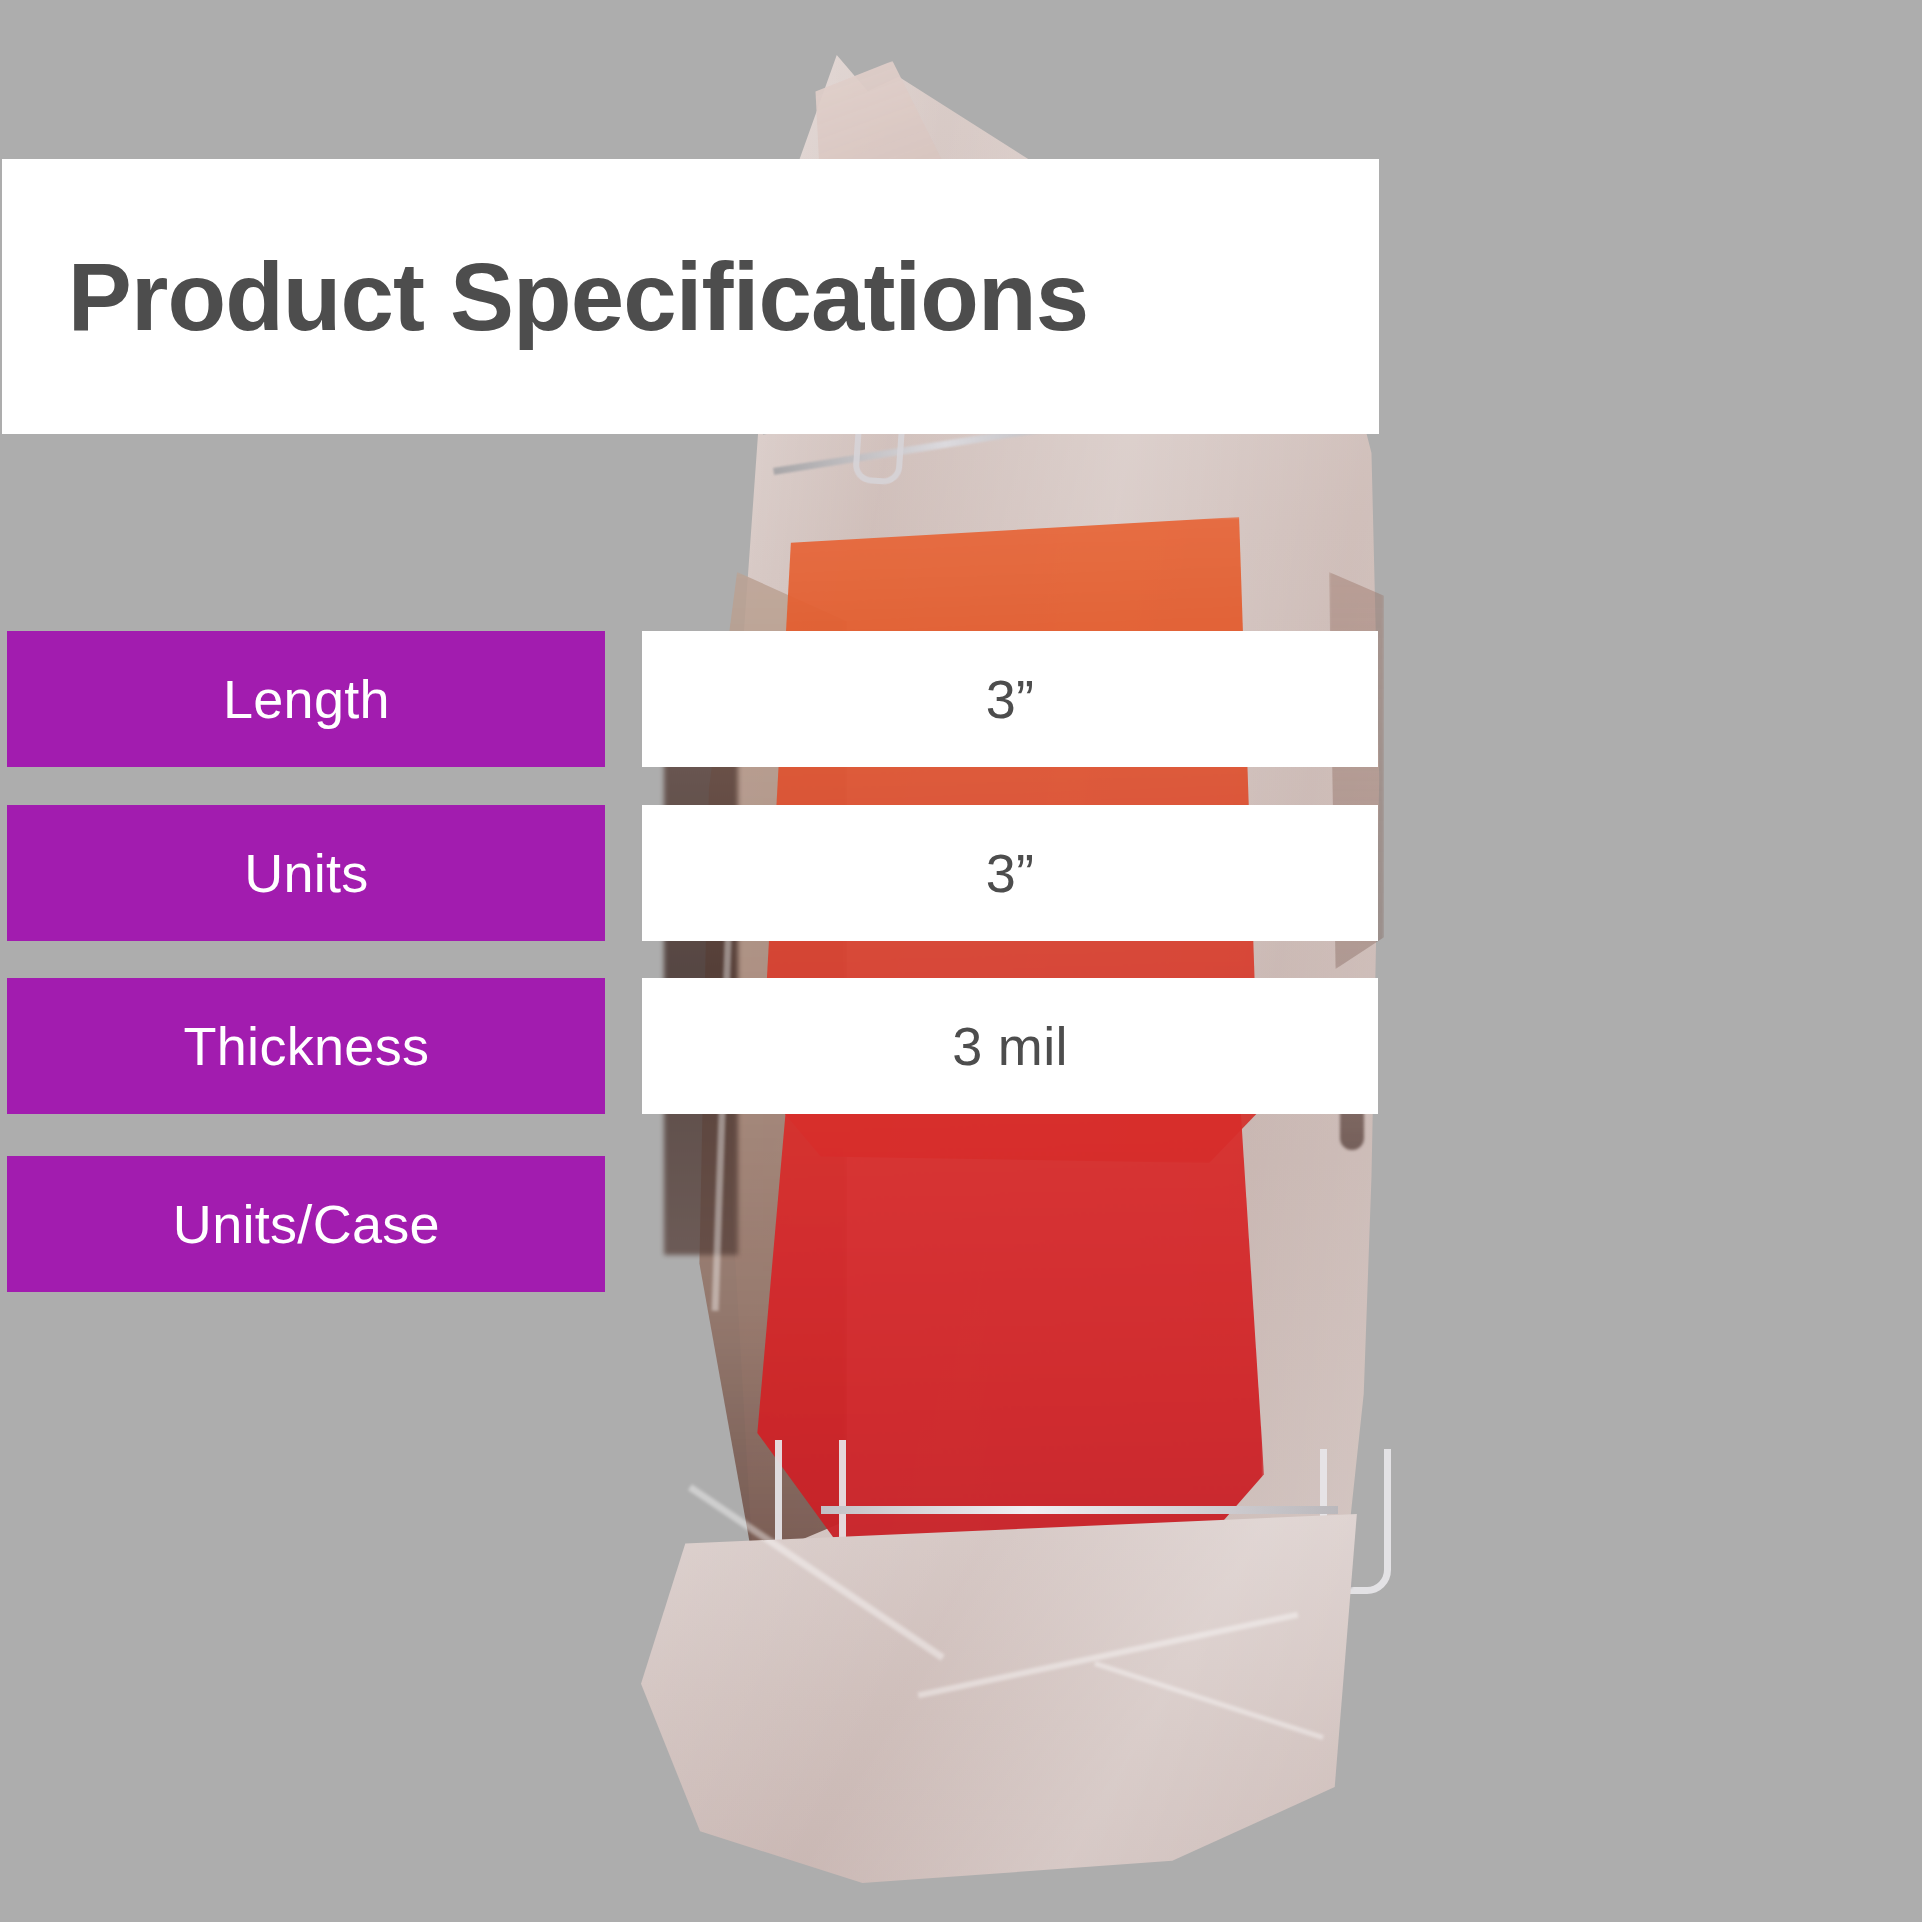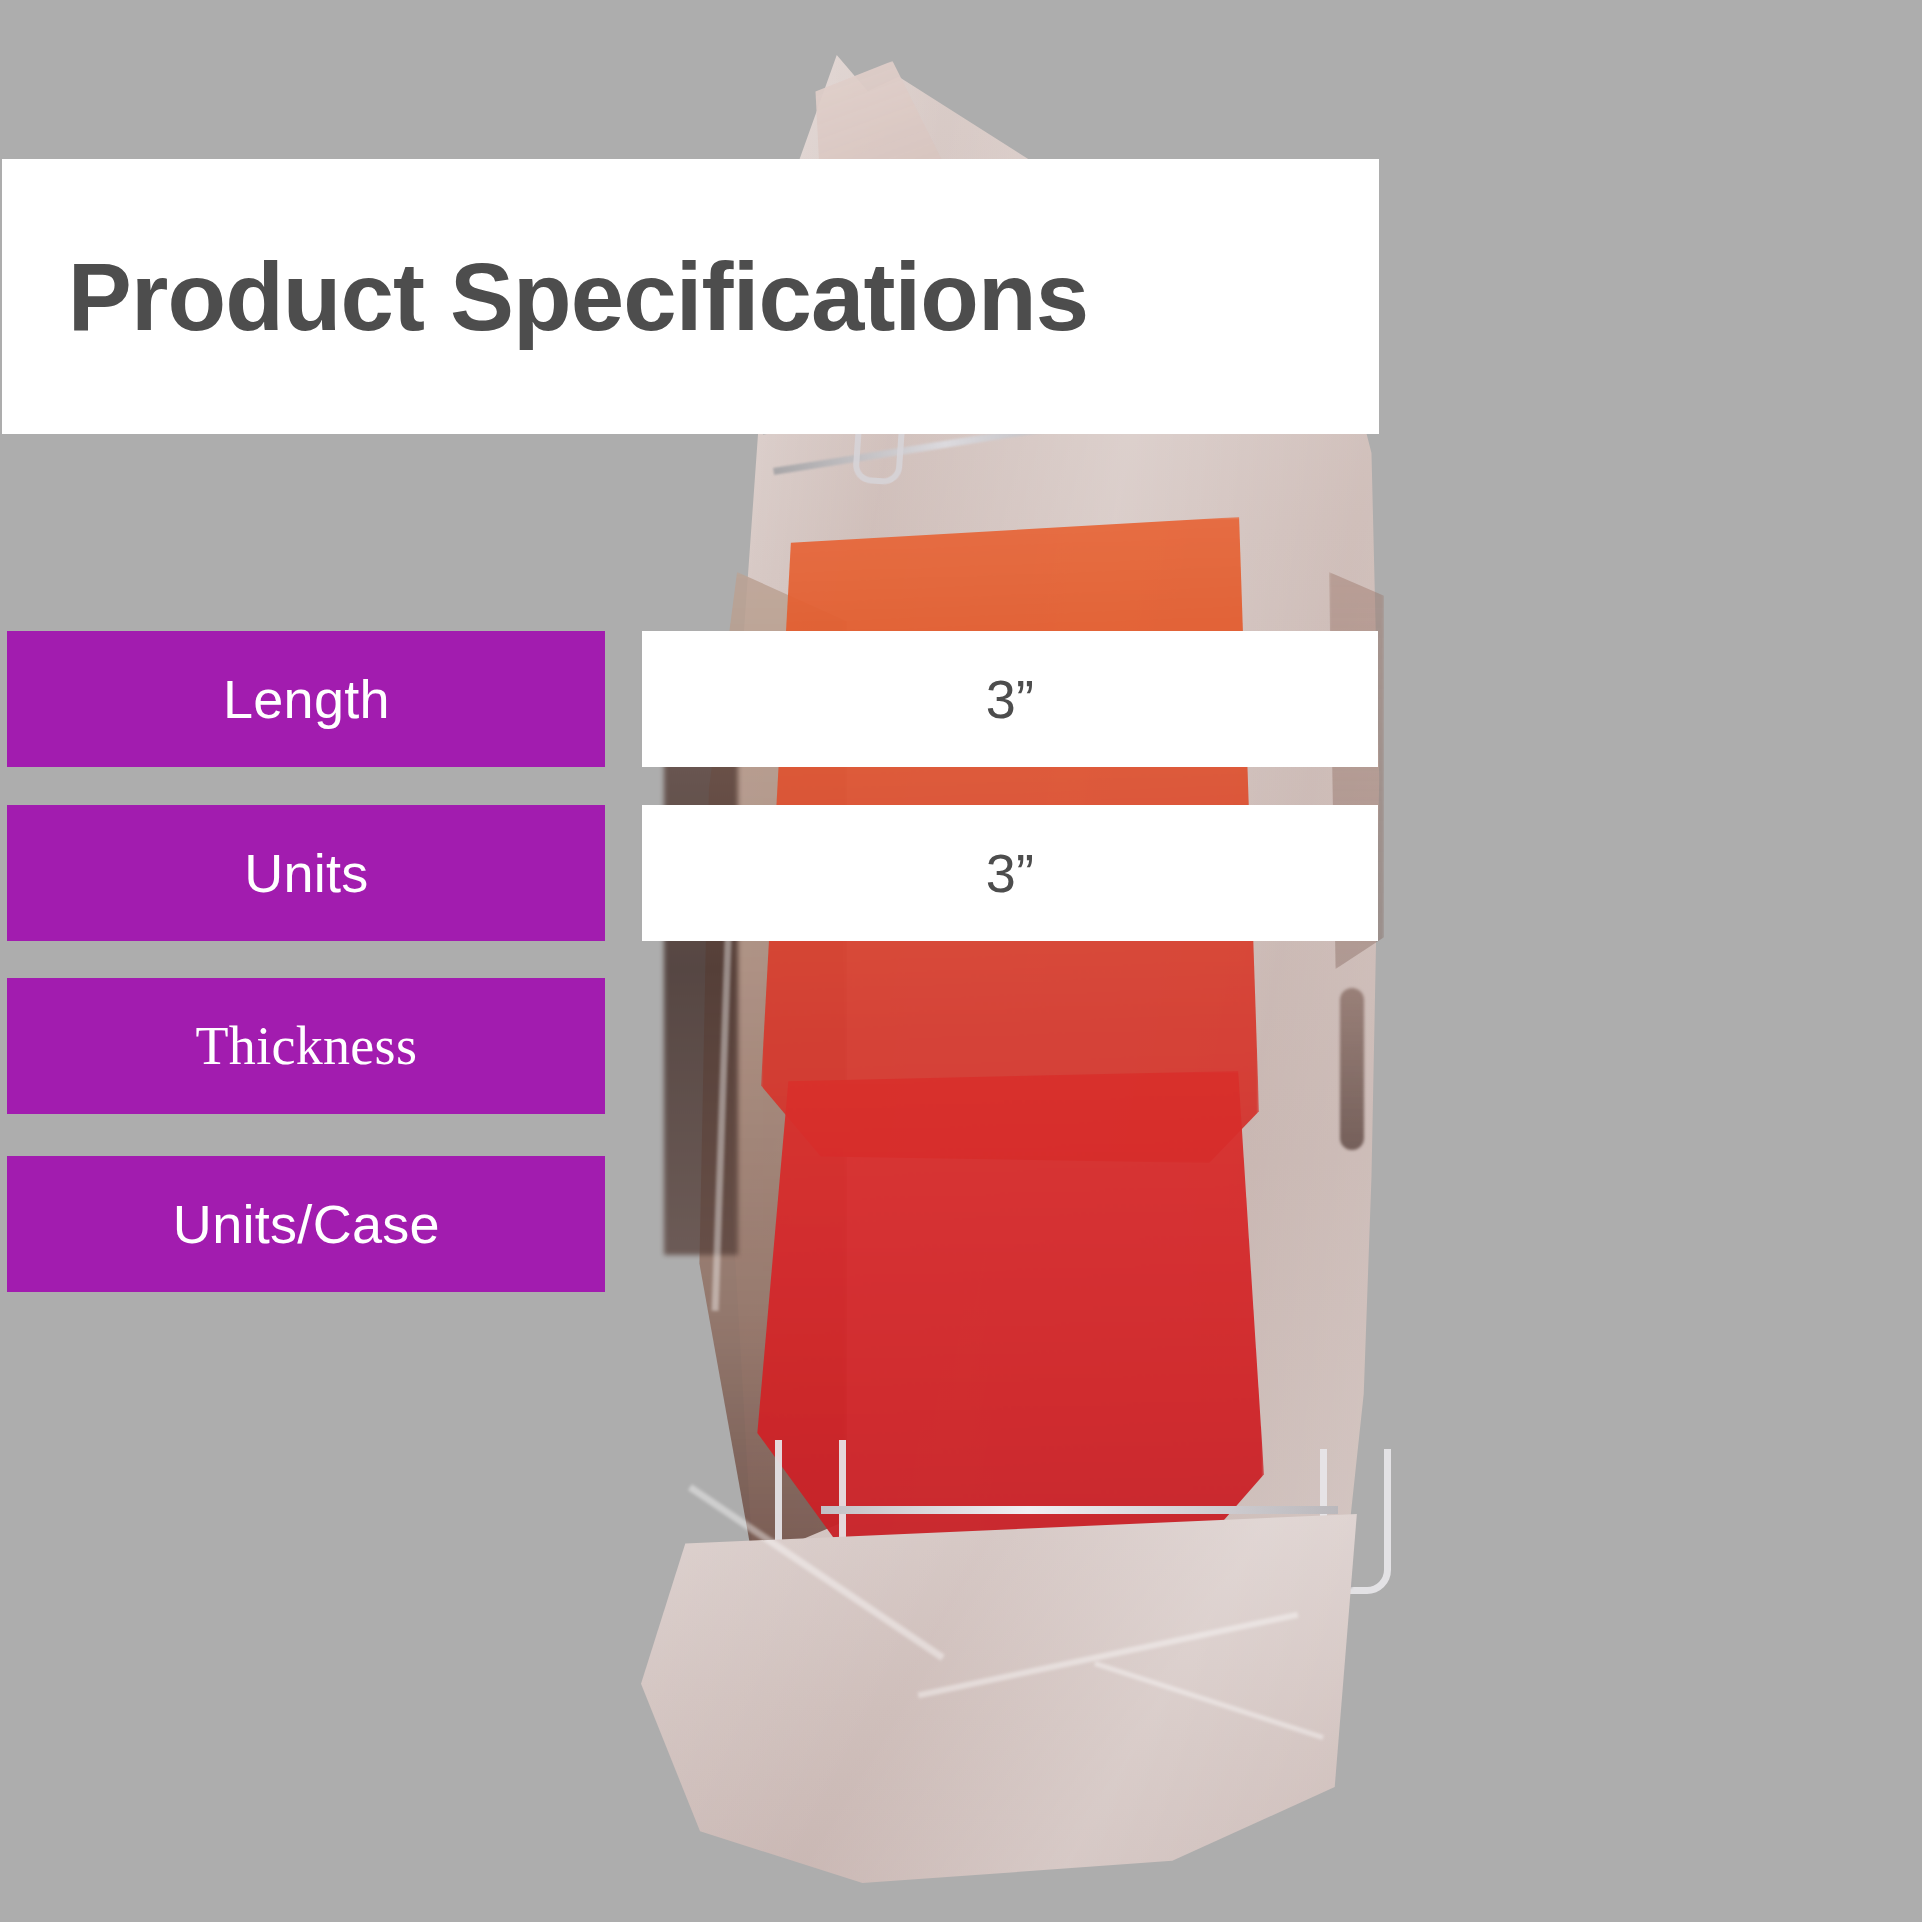--- a/index.html
+++ b/index.html
@@ -314,7 +314,7 @@
     <div class="spec-value">3”</div>
   </div>
 
-  <div class="spec-row" style="top:978px;font-family:Liberation Serif, serif;">
+  <div class="spec-row" style="top:978px;">
     <div class="spec-label">Thickness</div>
   </div>
 

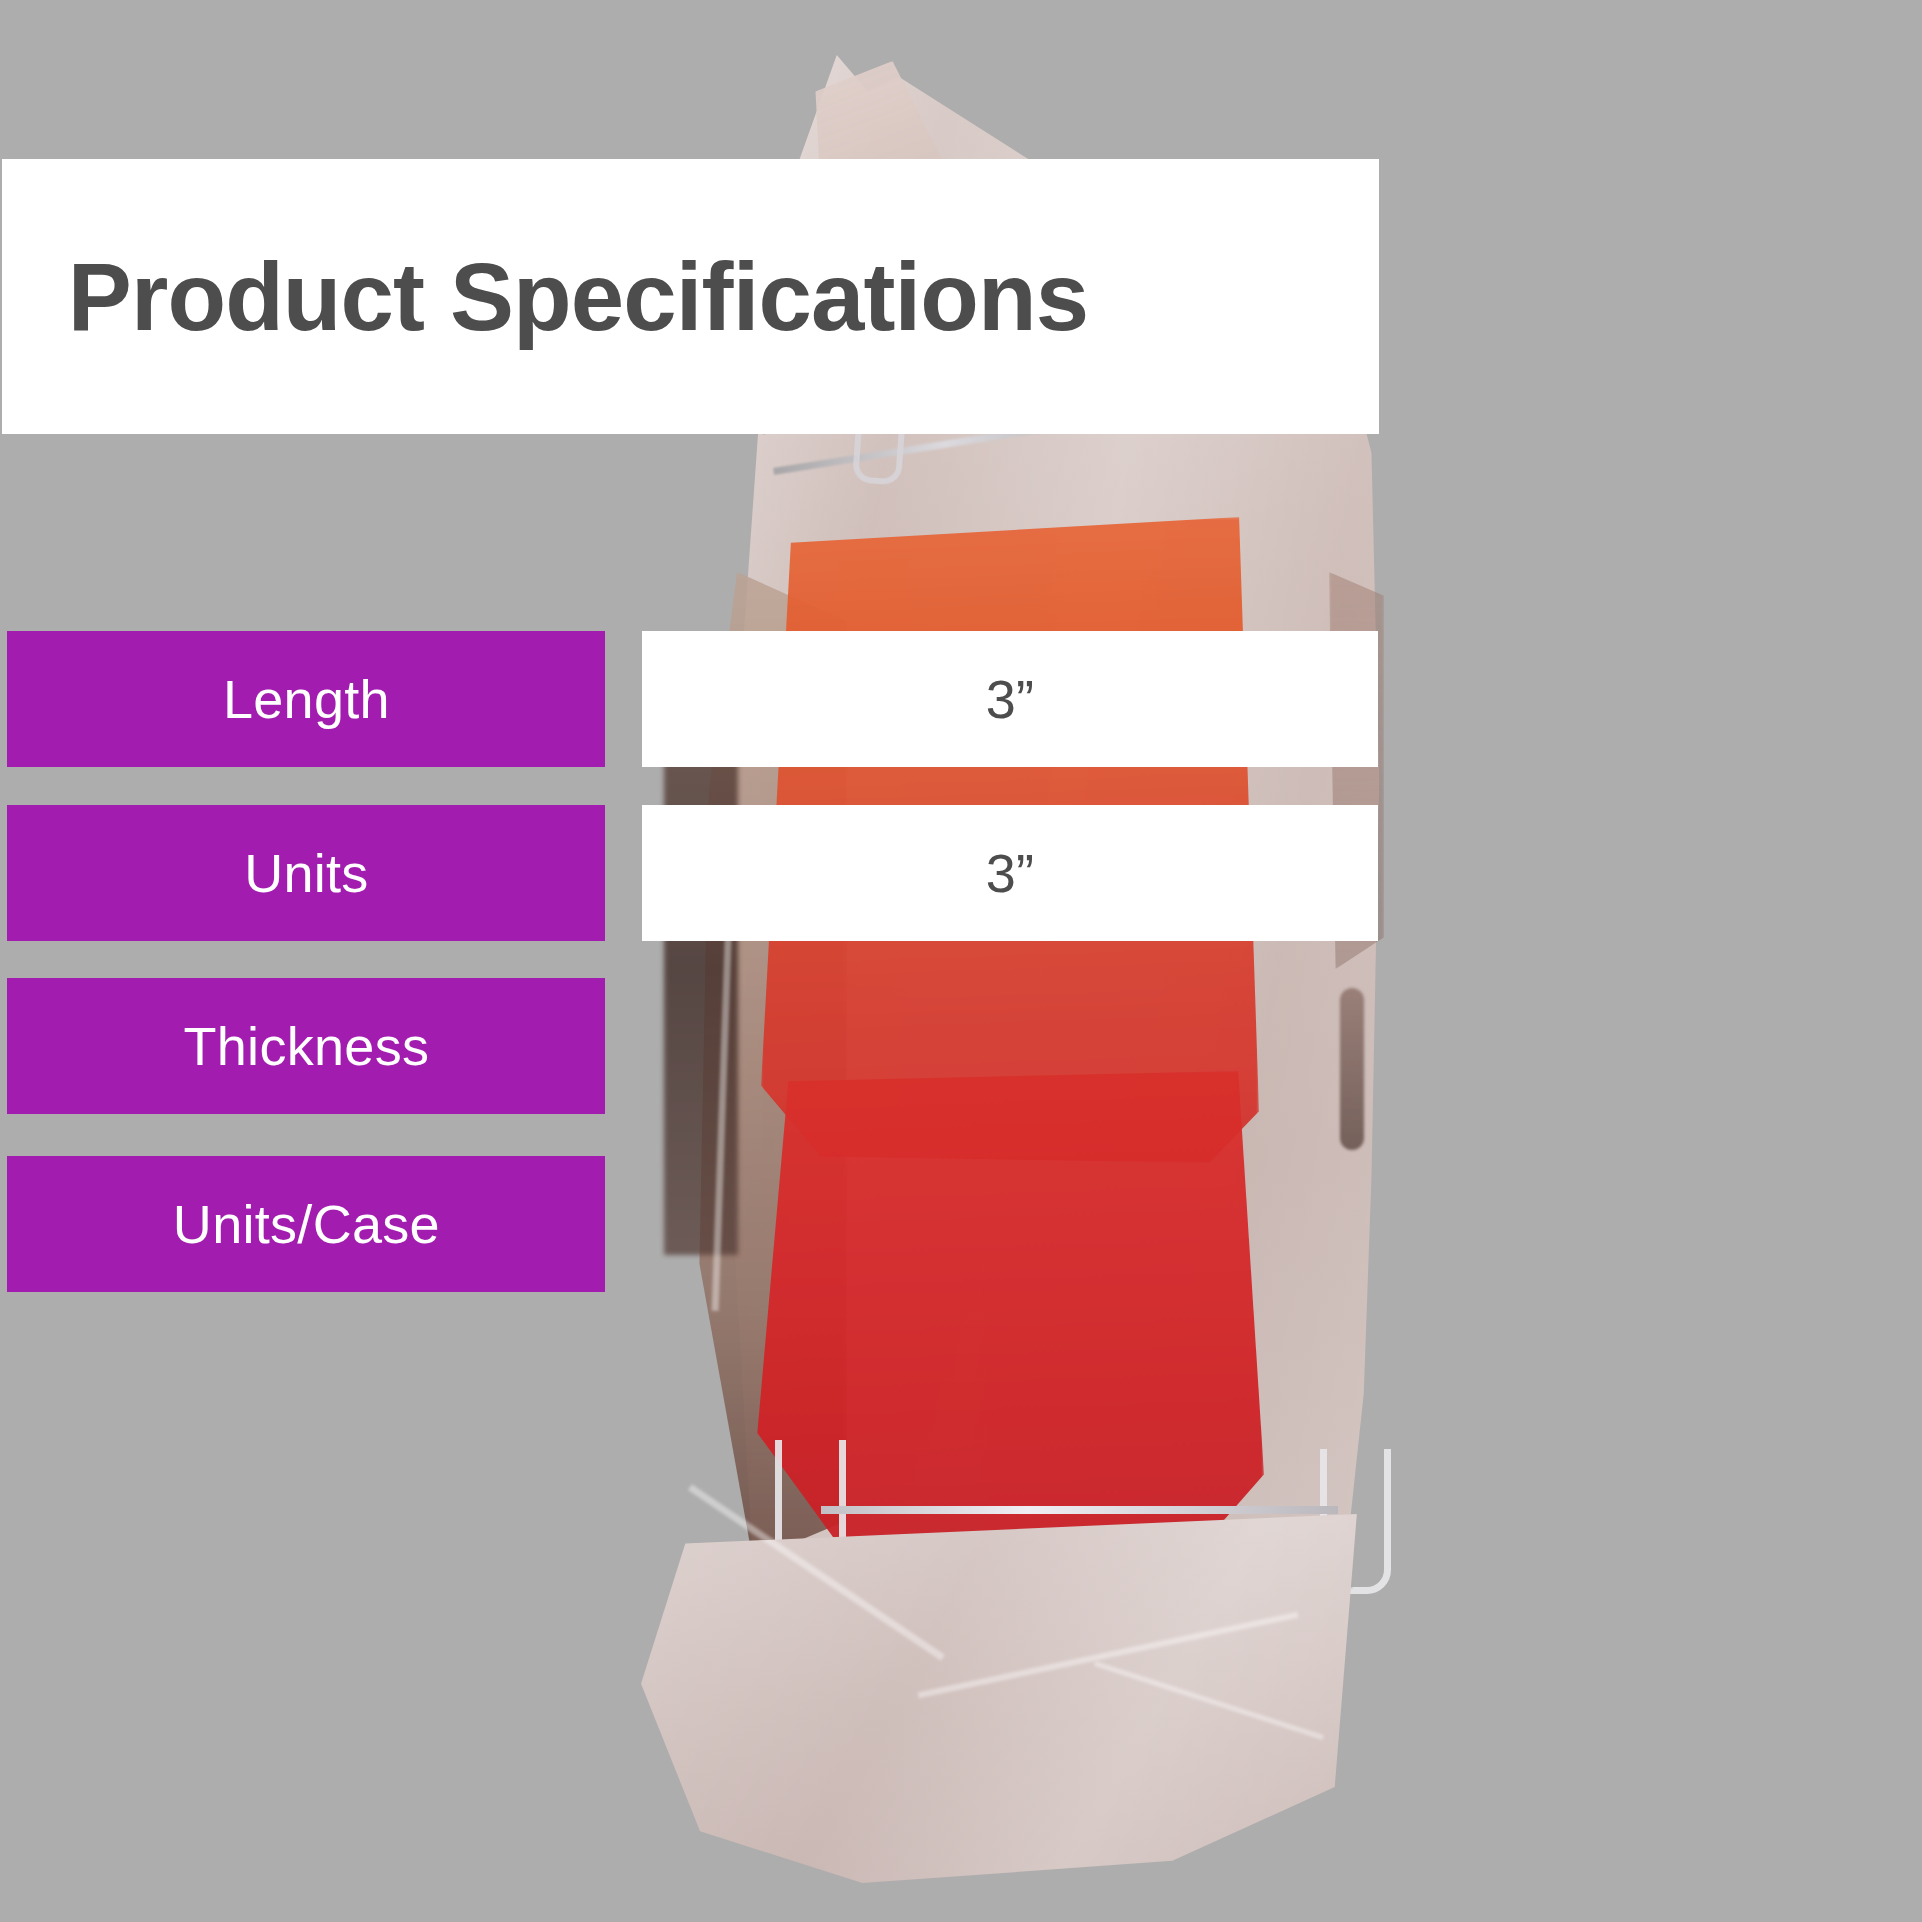--- a/index.html
+++ b/index.html
@@ -316,6 +316,7 @@
 
   <div class="spec-row" style="top:978px;">
     <div class="spec-label">Thickness</div>
+    <div class="spec-value">3 mil</div>
   </div>
 
   <div class="spec-row" style="top:1156px;">

